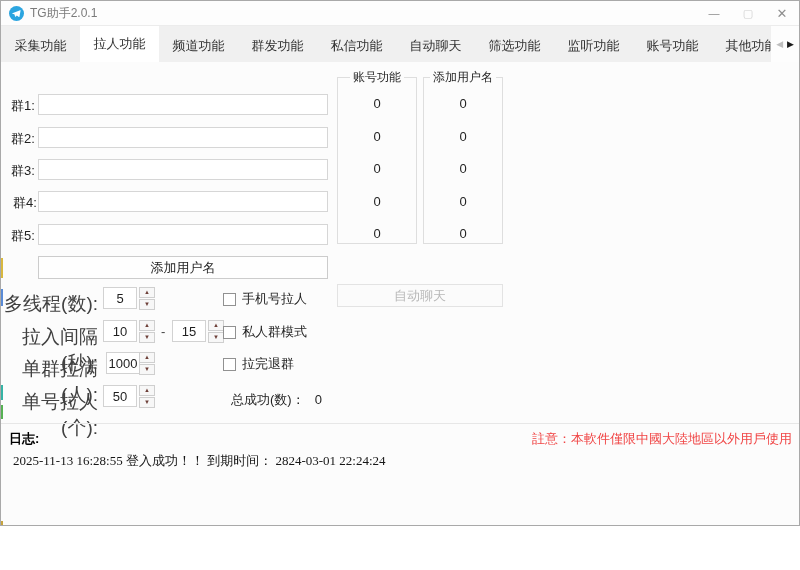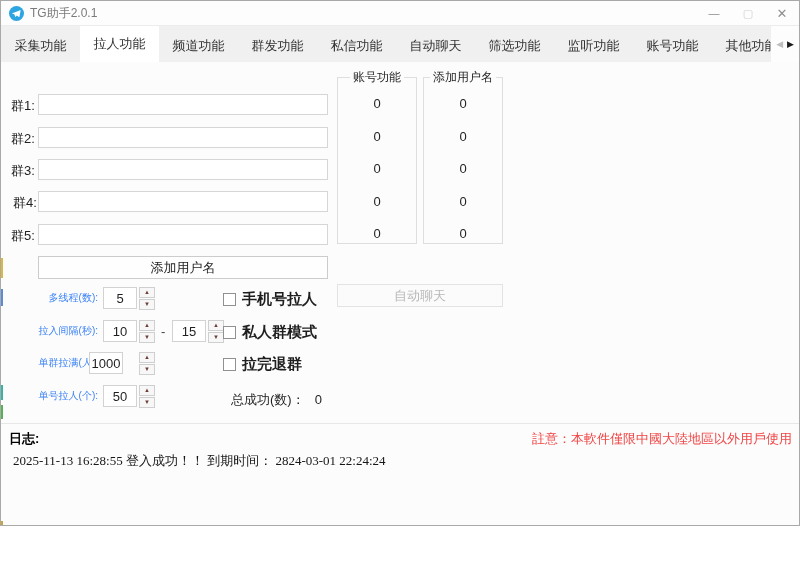--- a/index.html
+++ b/index.html
@@ -50,7 +50,7 @@
          color:#1f1f1f; display:flex; align-items:center; justify-content:center; cursor:default; }
   .btn.disabled { color:#b9b9b9; border-color:#e3e3e3; background:#fbfbfb; }
 
-  .set-label { position:absolute; left:0; width:97px; text-align:right; font-size:10px; color:#3b82f6; }
+  .set-label { position:absolute; left:0; width:97px; text-align:right; font-size:19px; color:#404040; }
   .num-box { position:absolute; width:34px; height:22px; border:1px solid #d2d2d2; background:#fff;
              text-align:center; font-size:13px; color:#1f1f1f; font-family:"Liberation Sans",sans-serif; }
   .spinner { position:absolute; width:16px; height:22px; display:flex; flex-direction:column; }

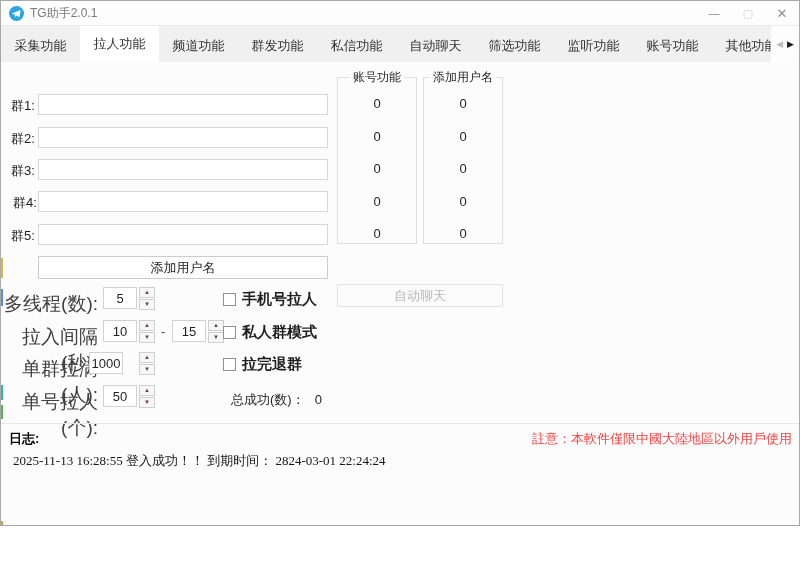--- a/index.html
+++ b/index.html
@@ -61,7 +61,7 @@
 
   .chk-row { position:absolute; left:222px; display:flex; align-items:center; }
   .chk-box { width:13px; height:13px; border:1px solid #919191; background:#fff; margin-right:6px; }
-  .chk-label { font-size:15px; color:#1f1f1f;font-weight:bold; }
+  .chk-label { font-size:13px; color:#1f1f1f; }
 
   .total-row { position:absolute; left:222px; font-size:13px; color:#1f1f1f;margin-left:8px; }
   .total-val { margin-left:10px; }

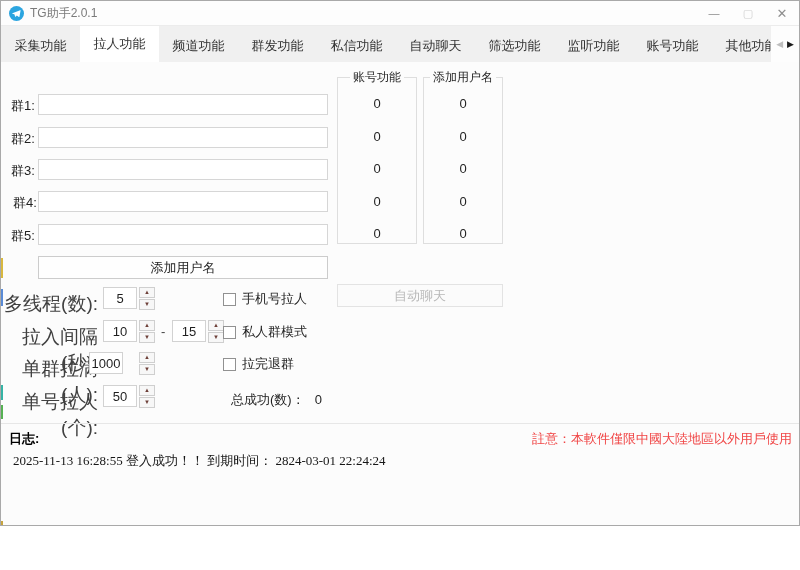--- a/index.html
+++ b/index.html
@@ -162,7 +162,7 @@
     </div>
 
     <span class="set-label" style="top:294px;">单群拉满(人):</span>
-    <input class="num-box" style="left: 88px; top: 290px;" value="1000">
+    <input class="num-box" style="left: 105px; top: 290px;" value="1000">
     <div class="spinner" style="left:138px; top:290px;">
       <div class="spin-btn">▲</div>
       <div class="spin-btn">▼</div>

